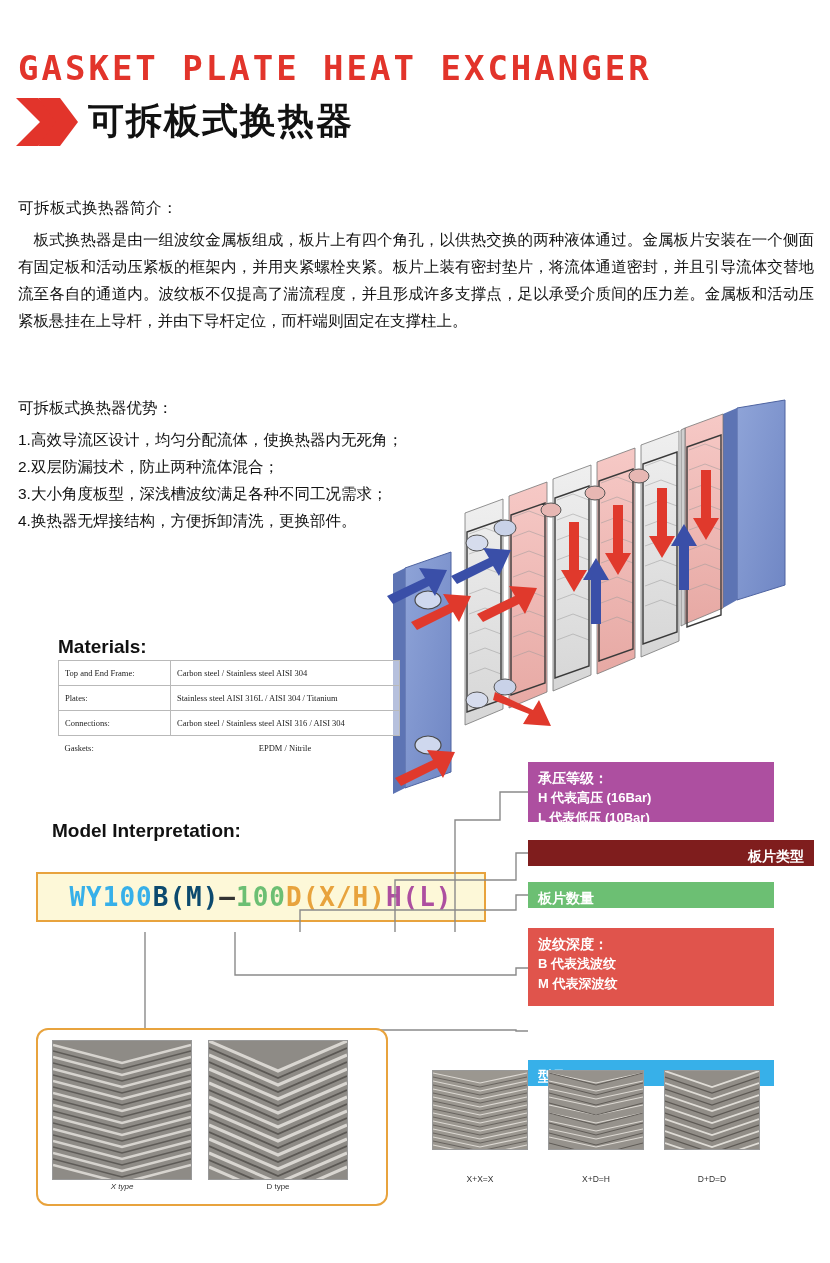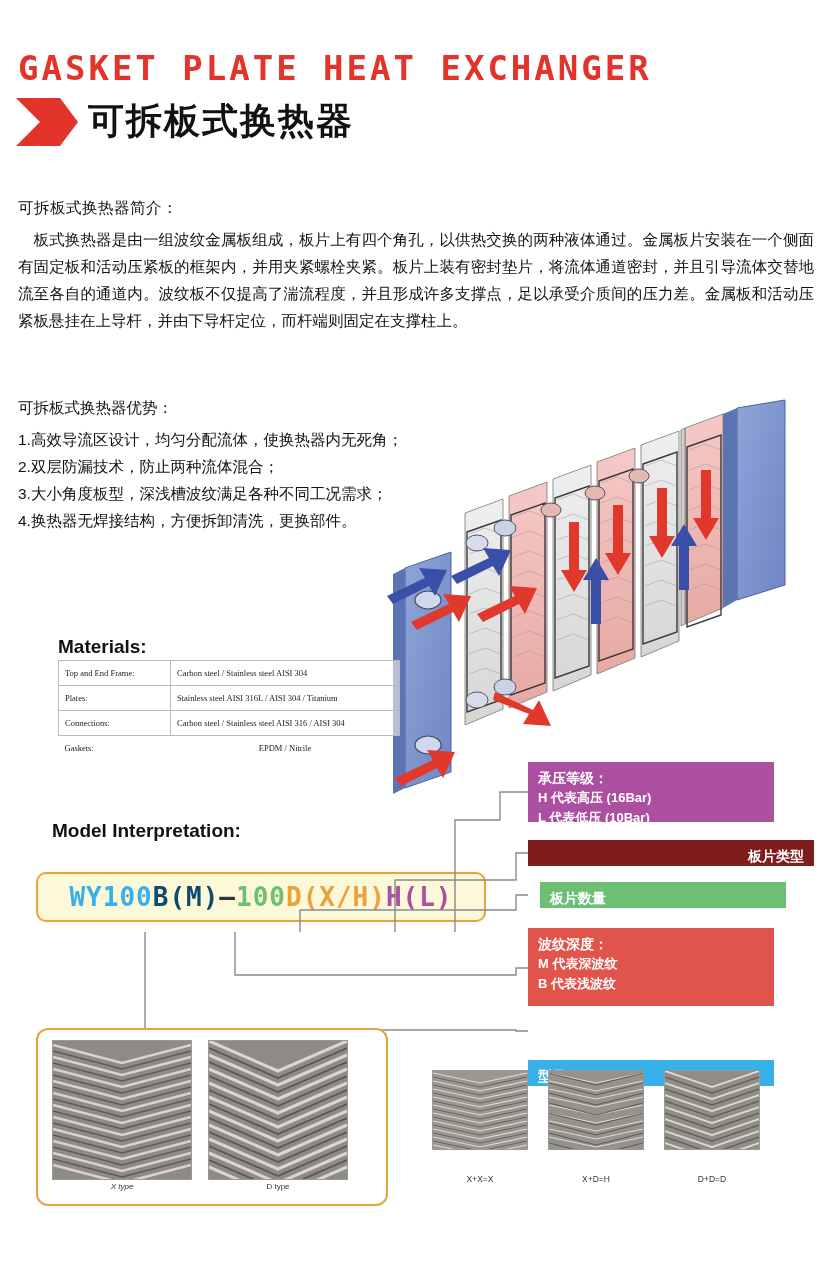--- a/index.html
+++ b/index.html
@@ -79,7 +79,7 @@
   }
   .model-box {
     position:absolute; left:36px; top:872px; width:450px; height:50px;
-    background:#fdf8d8; border:2px solid #e8a33d; border-radius:10px;
+    background:#fdf8d8; border:2px solid #e8a33d; border-radius:0;
     display:flex; align-items:center; justify-content:center;
     font-family:"DejaVu Sans Mono", monospace;
     font-size:26px; font-weight:bold; letter-spacing:1px;

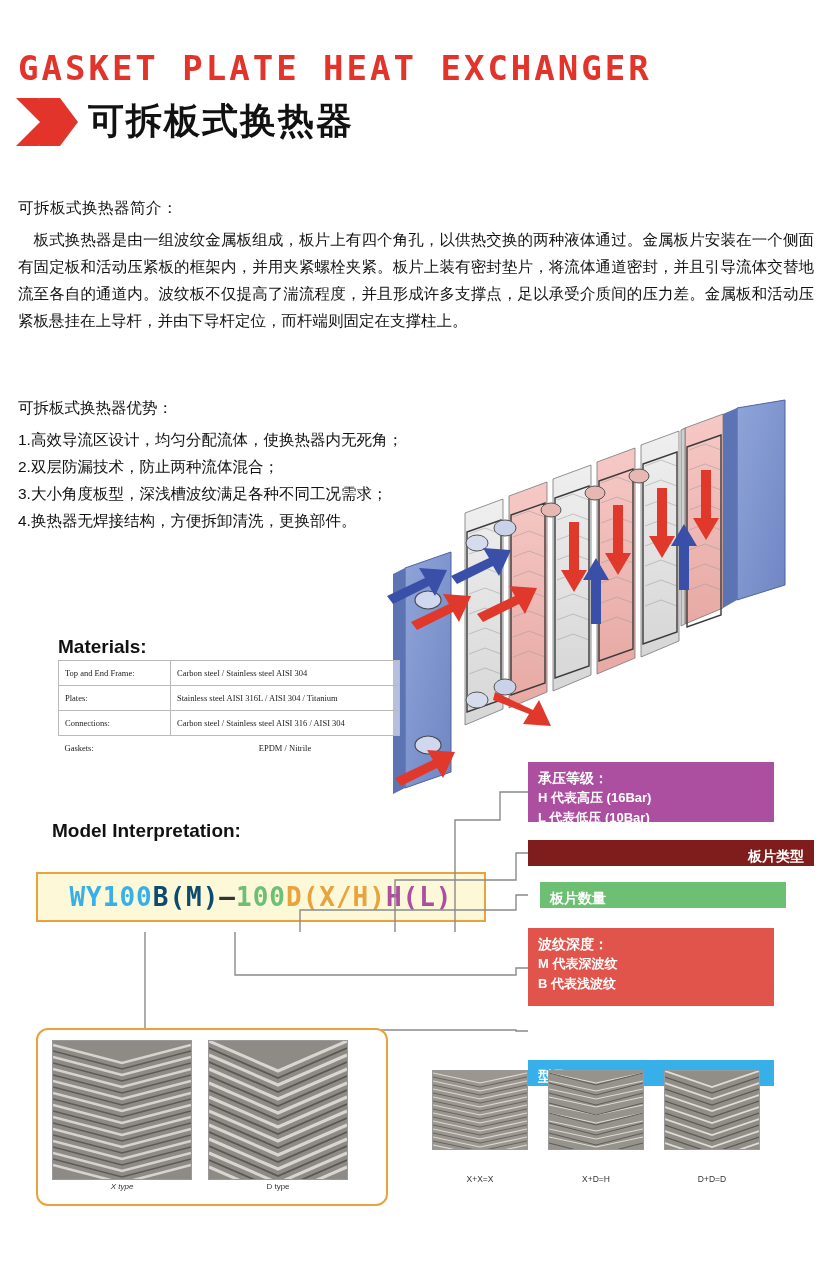--- a/index.html
+++ b/index.html
@@ -98,7 +98,7 @@
 
   .lb1 { left:528px; top:762px; width:246px; height:60px; background:#ad4fa0; }
   .lb2 { left:528px; top:840px; width:286px; height:26px; background:#7f1d1d;text-align:right; }
-  .lb3 { left:528px; top:882px; width:246px; height:26px; background:#6cbf73;margin-left:12px; }
+  .lb3 { left:528px; top:882px; width:246px; height:26px; background:#6cbf73; }
   .lb4 { left:528px; top:928px; width:246px; height:78px; background:#e0544c; }
   .lb5 { left:528px; top:1018px; width:246px; height:26px; background:#37b0e9;margin-top:42px; }
 

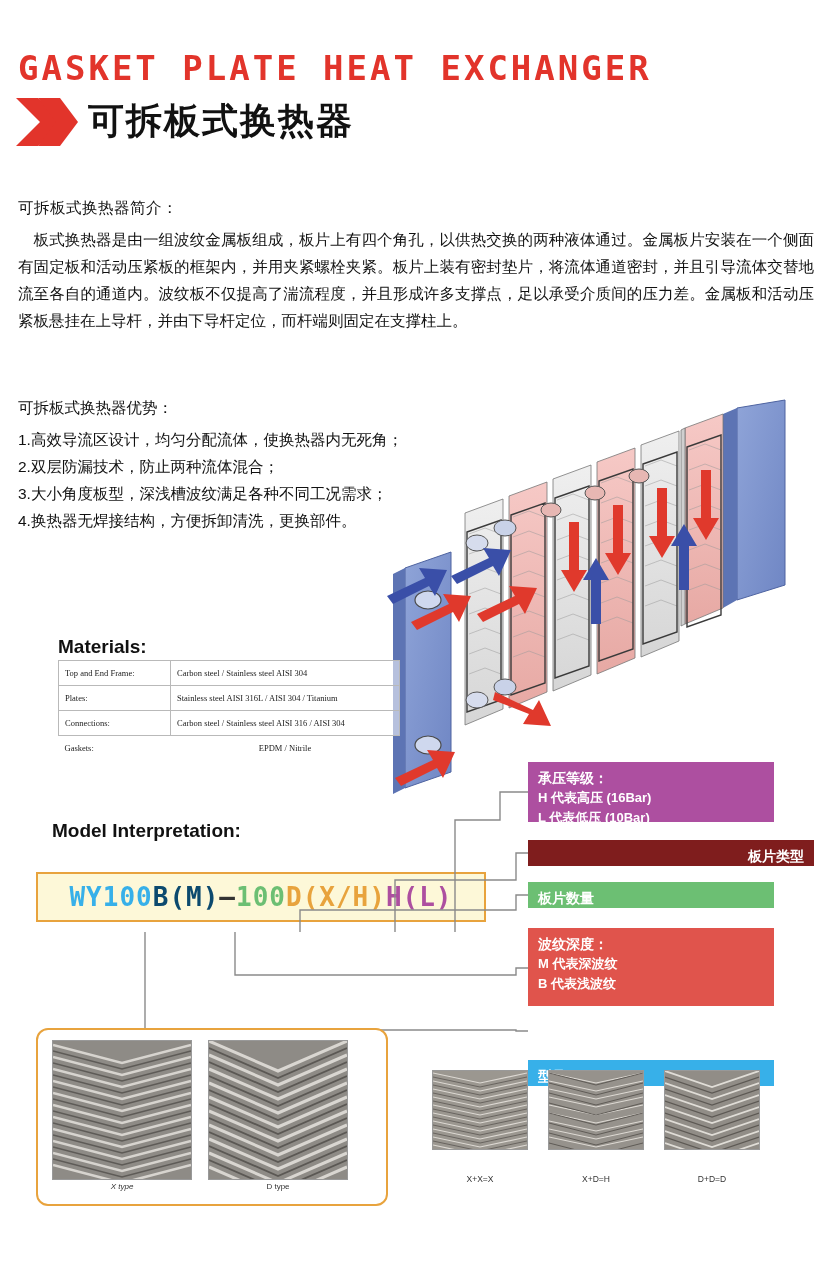--- a/index.html
+++ b/index.html
@@ -359,8 +359,8 @@
 
 <div class="legend-box lb4">
   <div>波纹深度：</div>
+  <div class="sub">B 代表浅波纹</div>
   <div class="sub">M 代表深波纹</div>
-  <div class="sub">B 代表浅波纹</div>
 </div>
 
 <div class="legend-box lb5">

